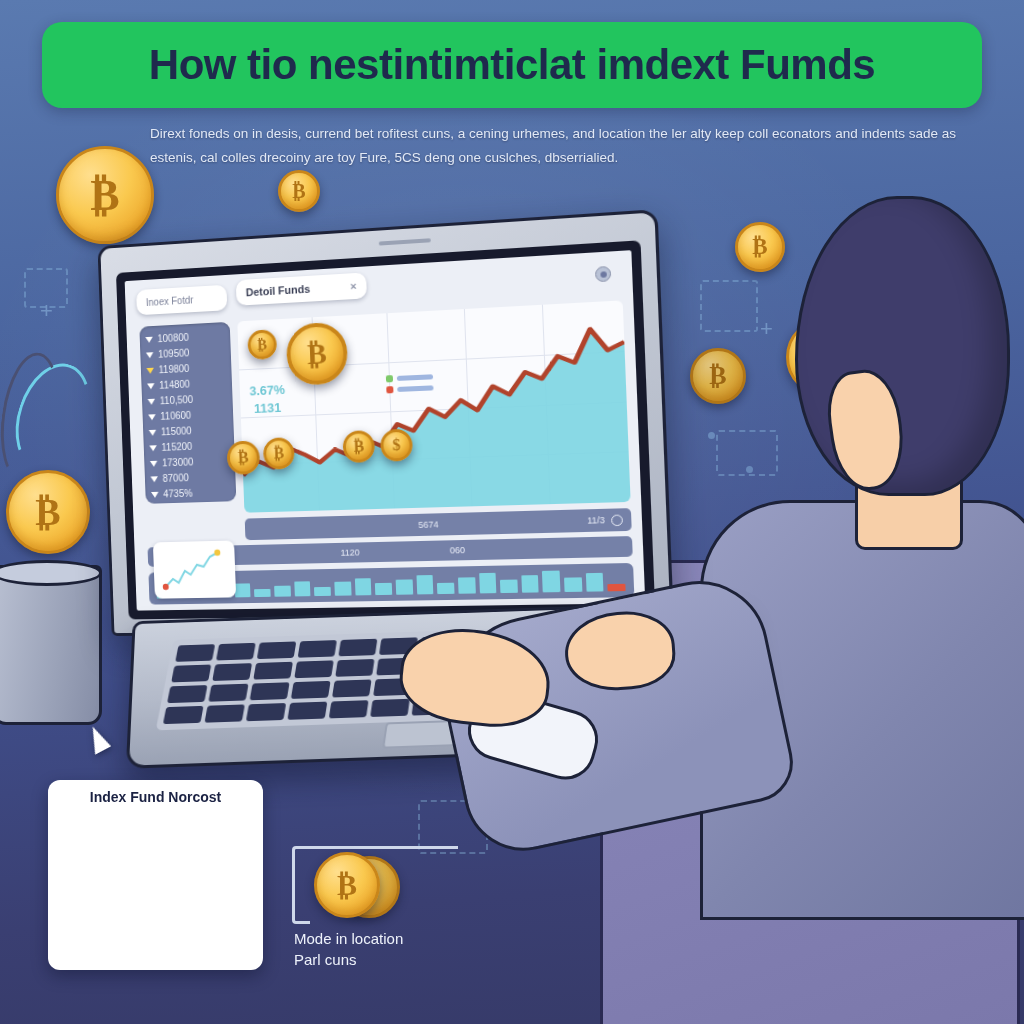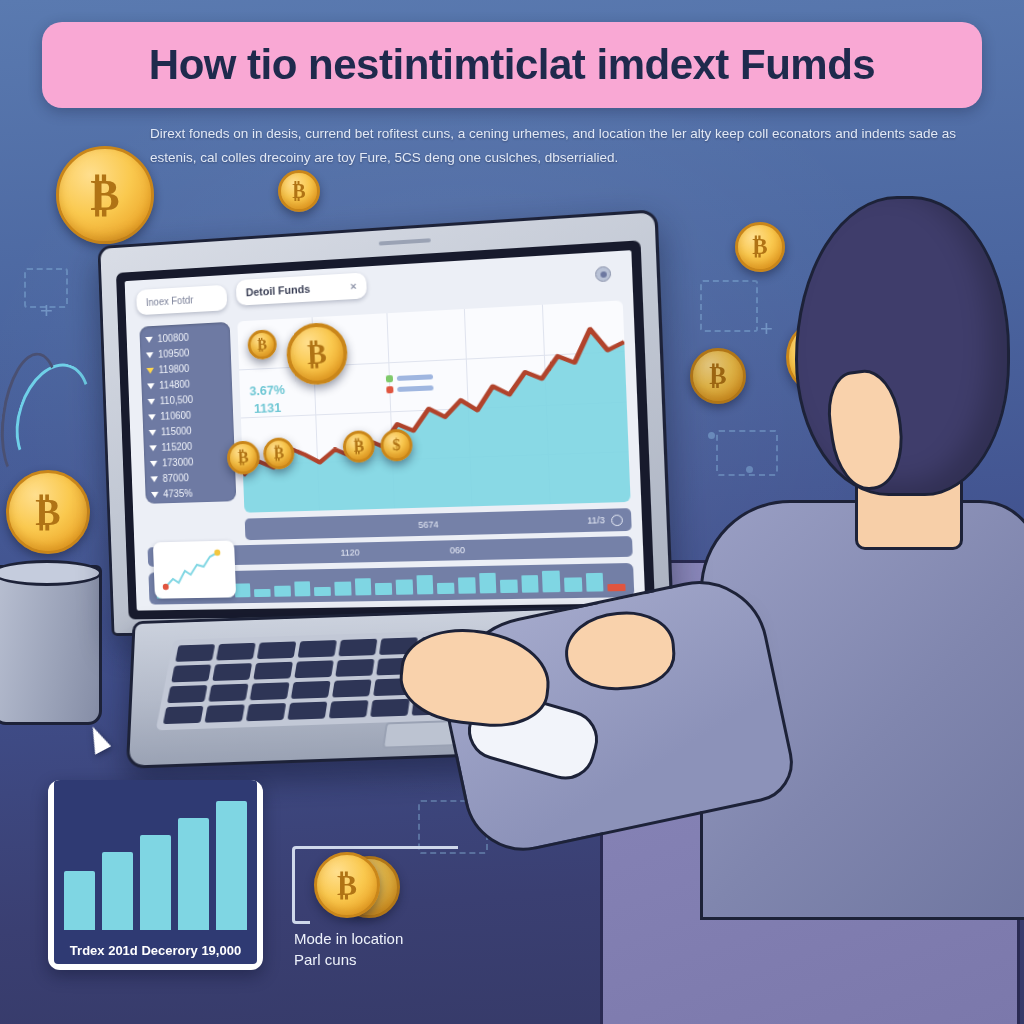--- a/index.html
+++ b/index.html
@@ -29,7 +29,7 @@
   
   .title-card {
     position:absolute; left:42px; top:22px; width:940px; height:86px;
-    background:#f9a8d4; border-radius:20px;
+    background:#22c55e; border-radius:20px;
     box-shadow:0 4px 14px rgba(20,28,55,.30);
     display:flex; align-items:center; justify-content:center;
   }

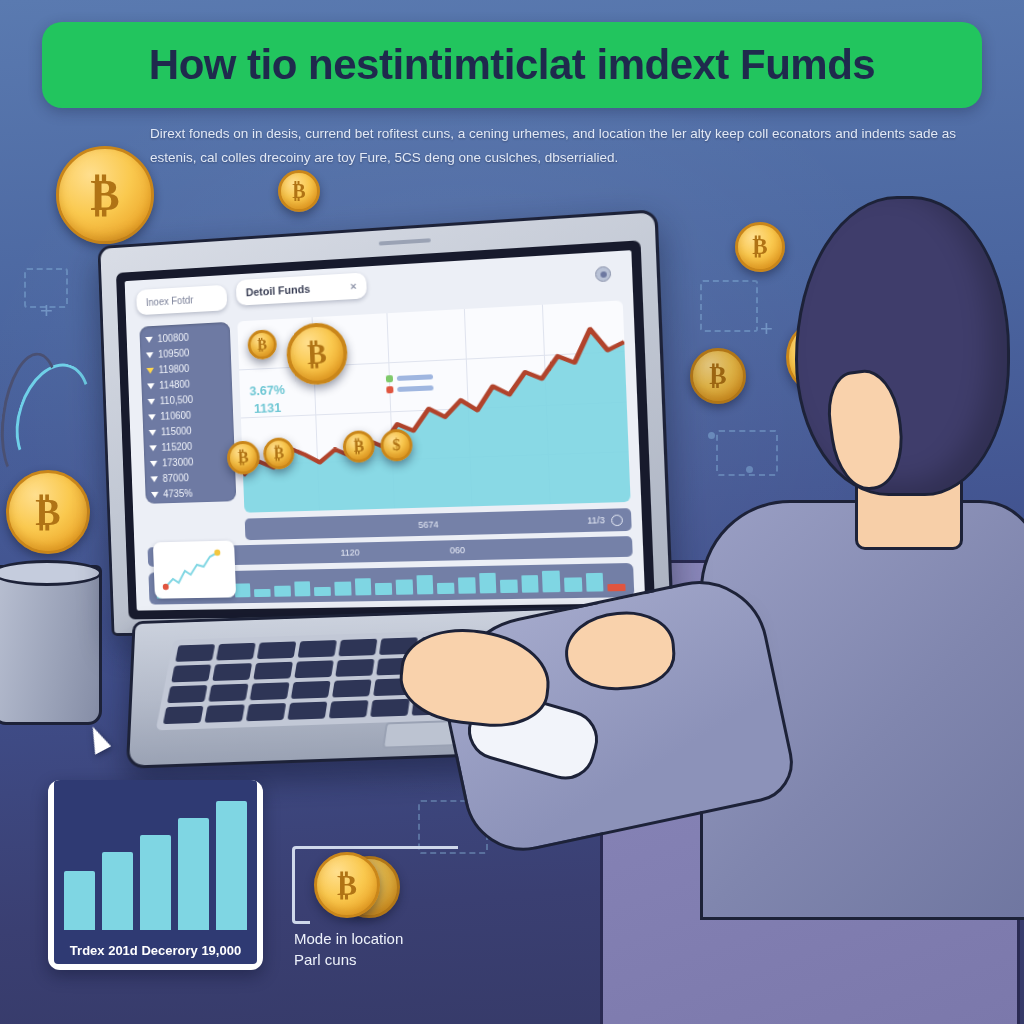--- a/index.html
+++ b/index.html
@@ -556,6 +556,7 @@
 <div class="cursor"></div>
 
 <div class="bl-card">
+  <div class="bl-title">Index Fund Norcost</div>
   <div class="bl-chart" id="blchart">
     <div class="bl-bar" style="height: 42%; background: rgb(127, 214, 227);"></div>
       <div class="bl-bar" style="height: 56%; background: rgb(127, 214, 227);"></div>

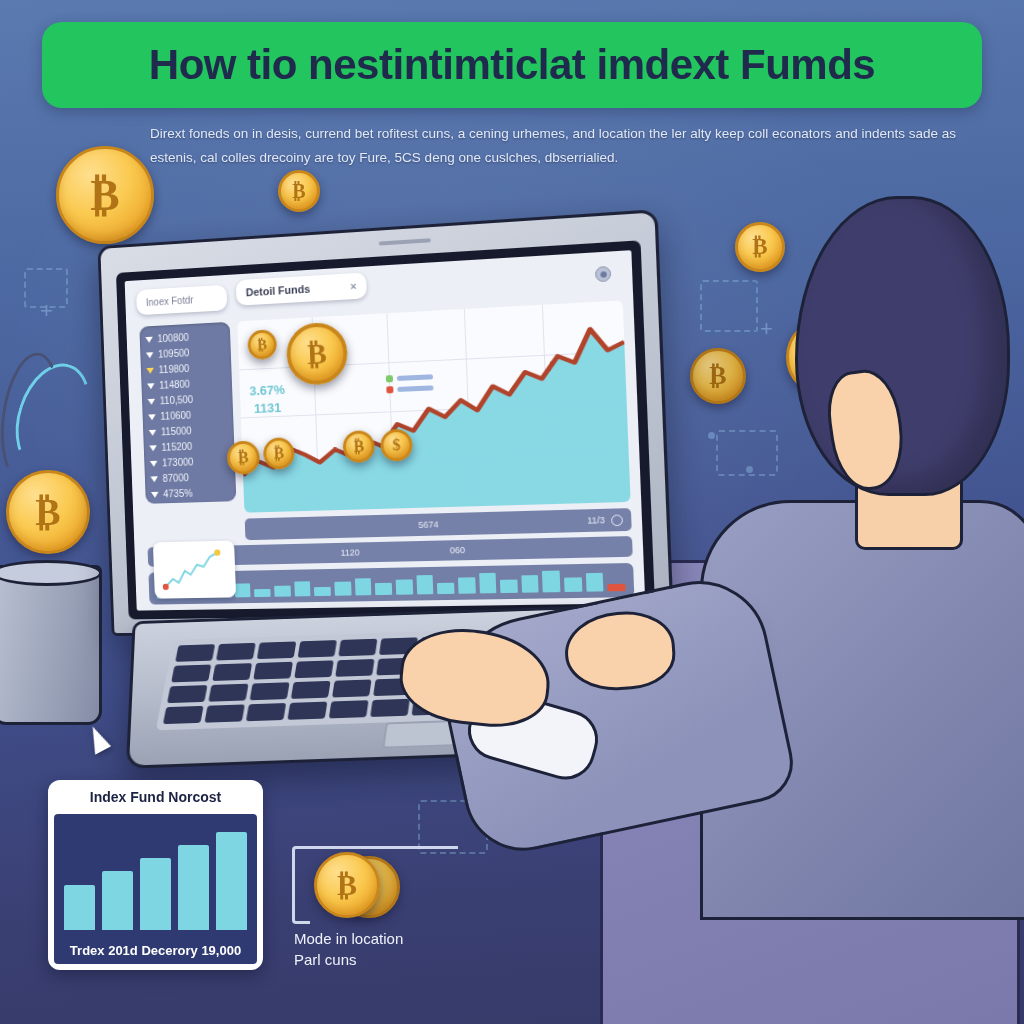--- a/index.html
+++ b/index.html
@@ -557,14 +557,6 @@
 
 <div class="bl-card">
   <div class="bl-title">Index Fund Norcost</div>
-  <div class="bl-chart" id="blchart">
-    <div class="bl-bar" style="height: 42%; background: rgb(127, 214, 227);"></div>
-      <div class="bl-bar" style="height: 56%; background: rgb(127, 214, 227);"></div>
-      <div class="bl-bar" style="height: 68%; background: rgb(127, 214, 227);"></div>
-      <div class="bl-bar" style="height: 80%; background: rgb(127, 214, 227);"></div>
-      <div class="bl-bar" style="height: 92%; background: rgb(127, 214, 227);"></div>
-      <div class="bl-cap">Trdex 201d Decerory 19,000</div>
-  </div>
 </div>
 
 <div class="stack-wrap">

